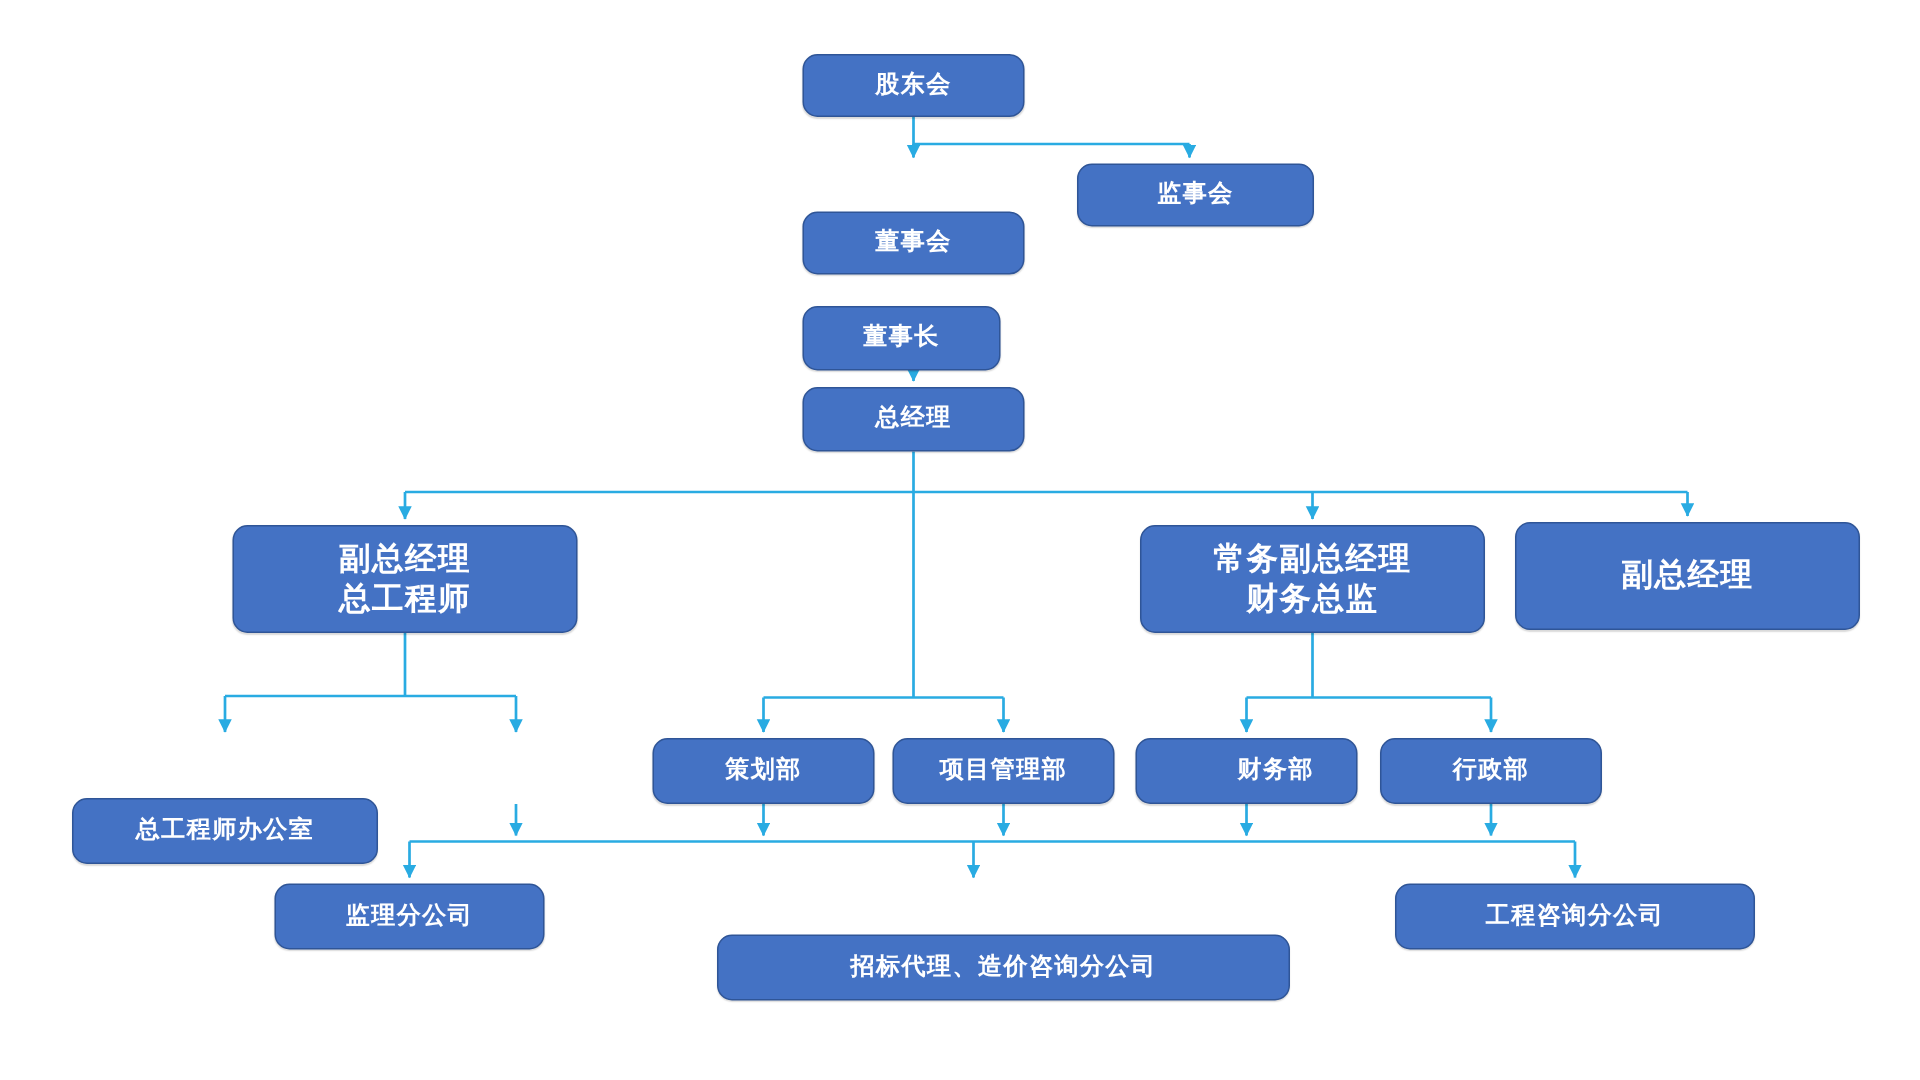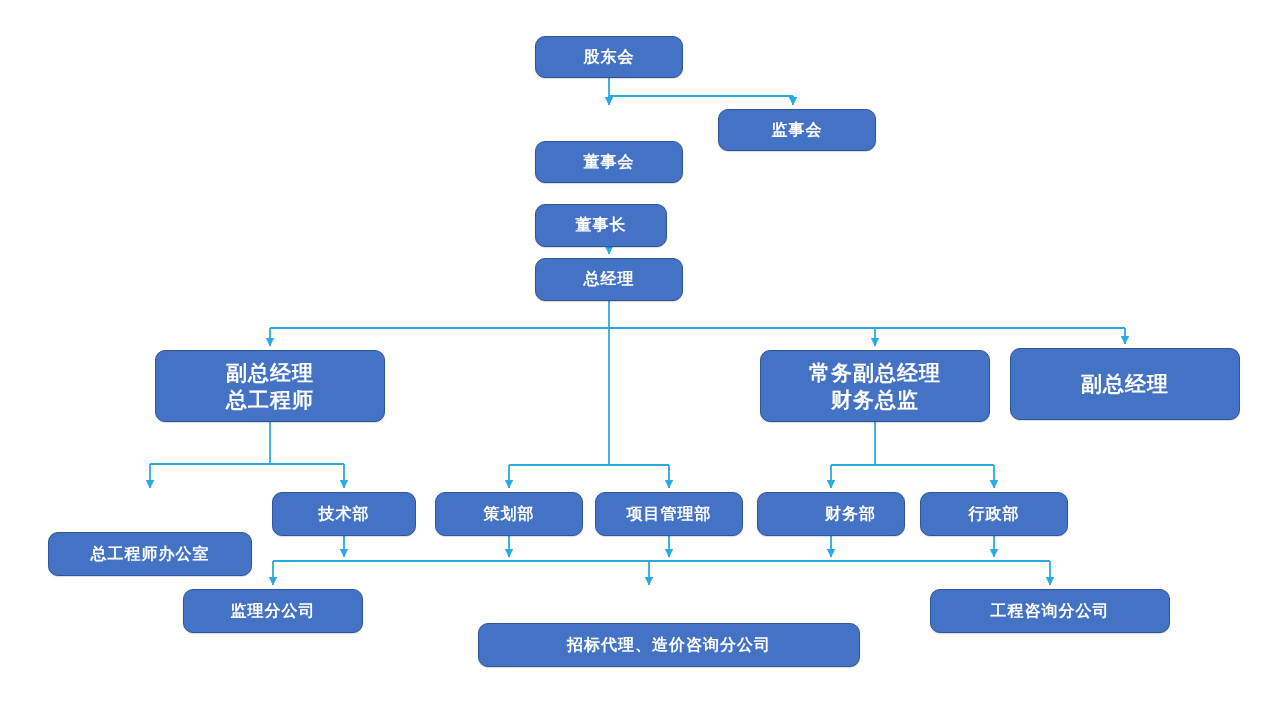--- a/index.html
+++ b/index.html
@@ -133,9 +133,6 @@
   <div class="node" style="left:48px; top:492px; width:204px; height:44px;margin-top:40px;">
     <span>总工程师办公室</span>
   </div>
-  <div class="node" style="left:272px; top:492px; width:144px; height:44px;">
-    <span>技术部</span>
-  </div>
   <div class="node" style="left:435px; top:492px; width:148px; height:44px;">
     <span>策划部</span>
   </div>

